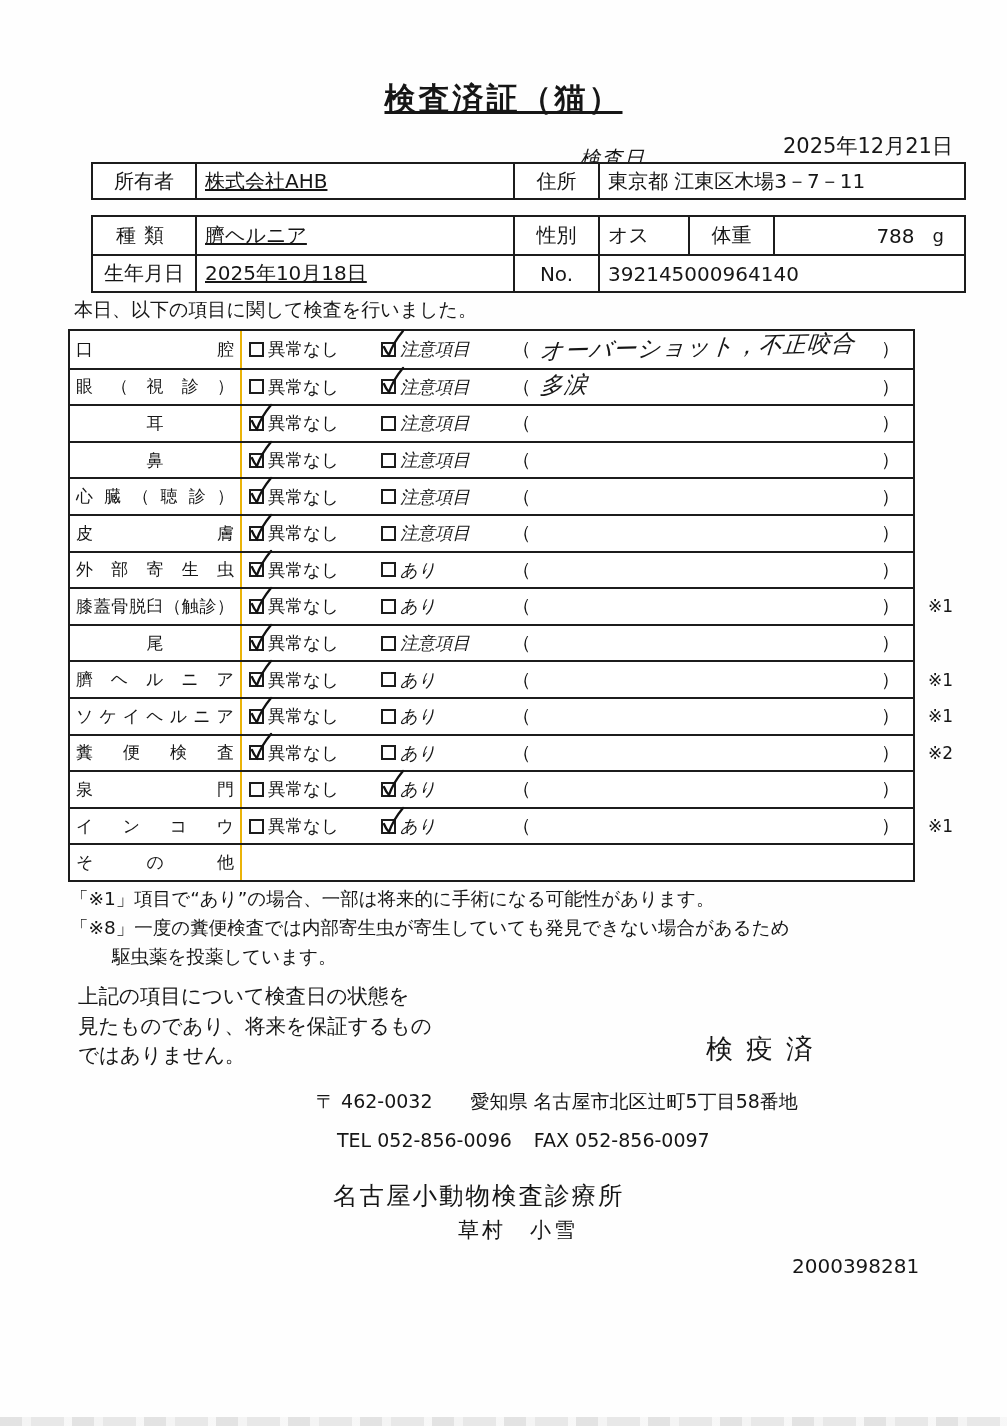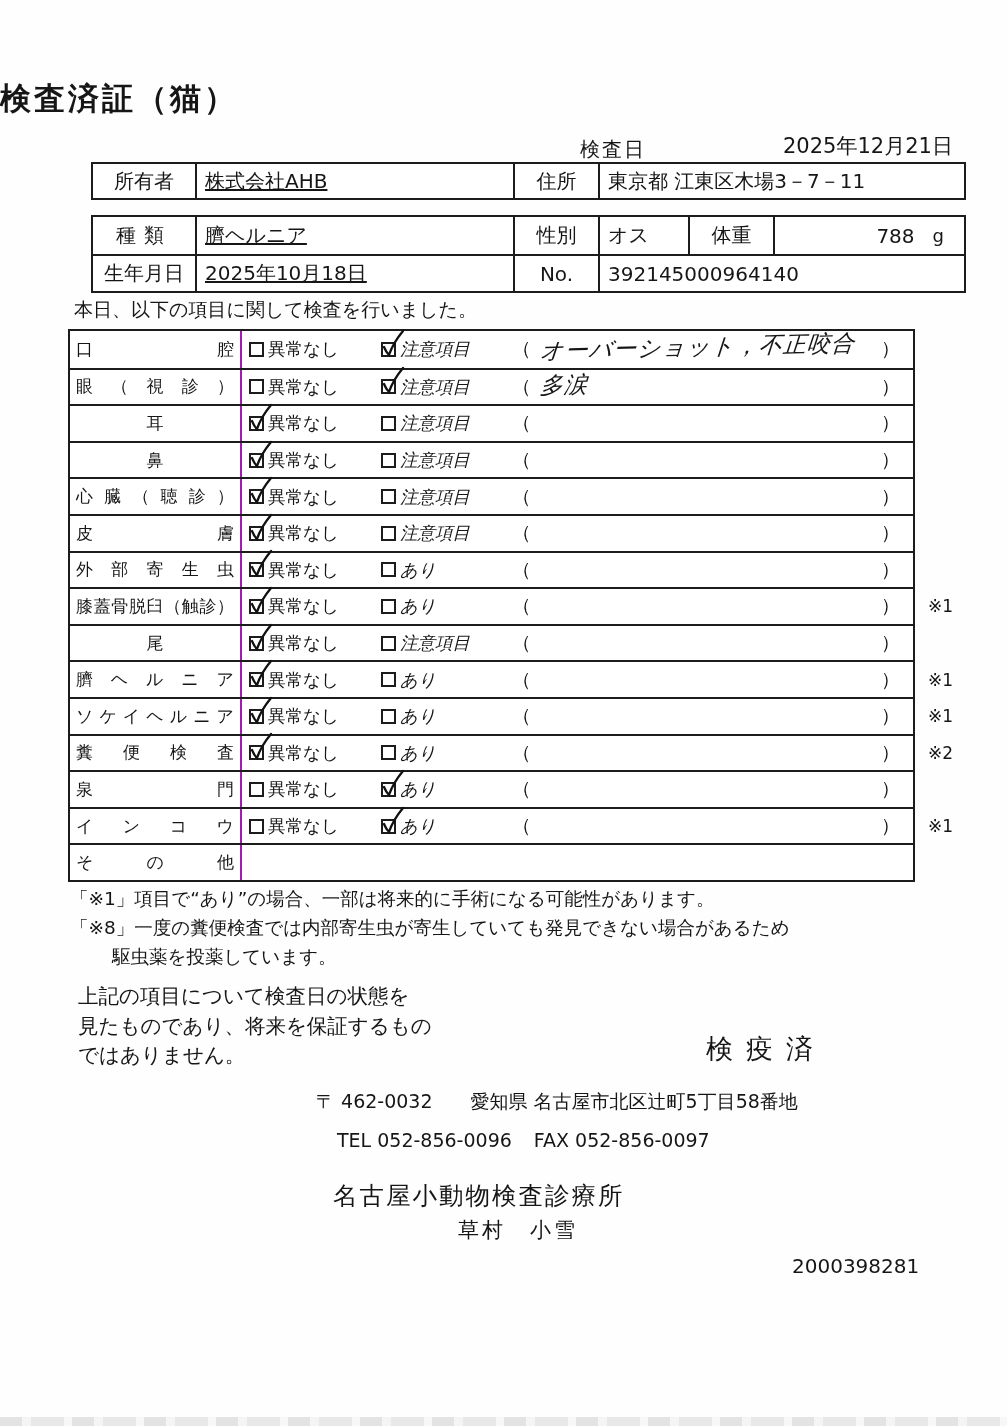--- a/index.html
+++ b/index.html
@@ -17,8 +17,8 @@
   
   .doc-title {
     top: 78px; left: 0; width: 100%;
-    text-align: left;
-    font-size: 31px; font-weight: 600; letter-spacing: 3px;
+    text-align: center;
+    font-size: 31px; font-weight: 600; letter-spacing: 3px; text-decoration: underline;
   }
 
   

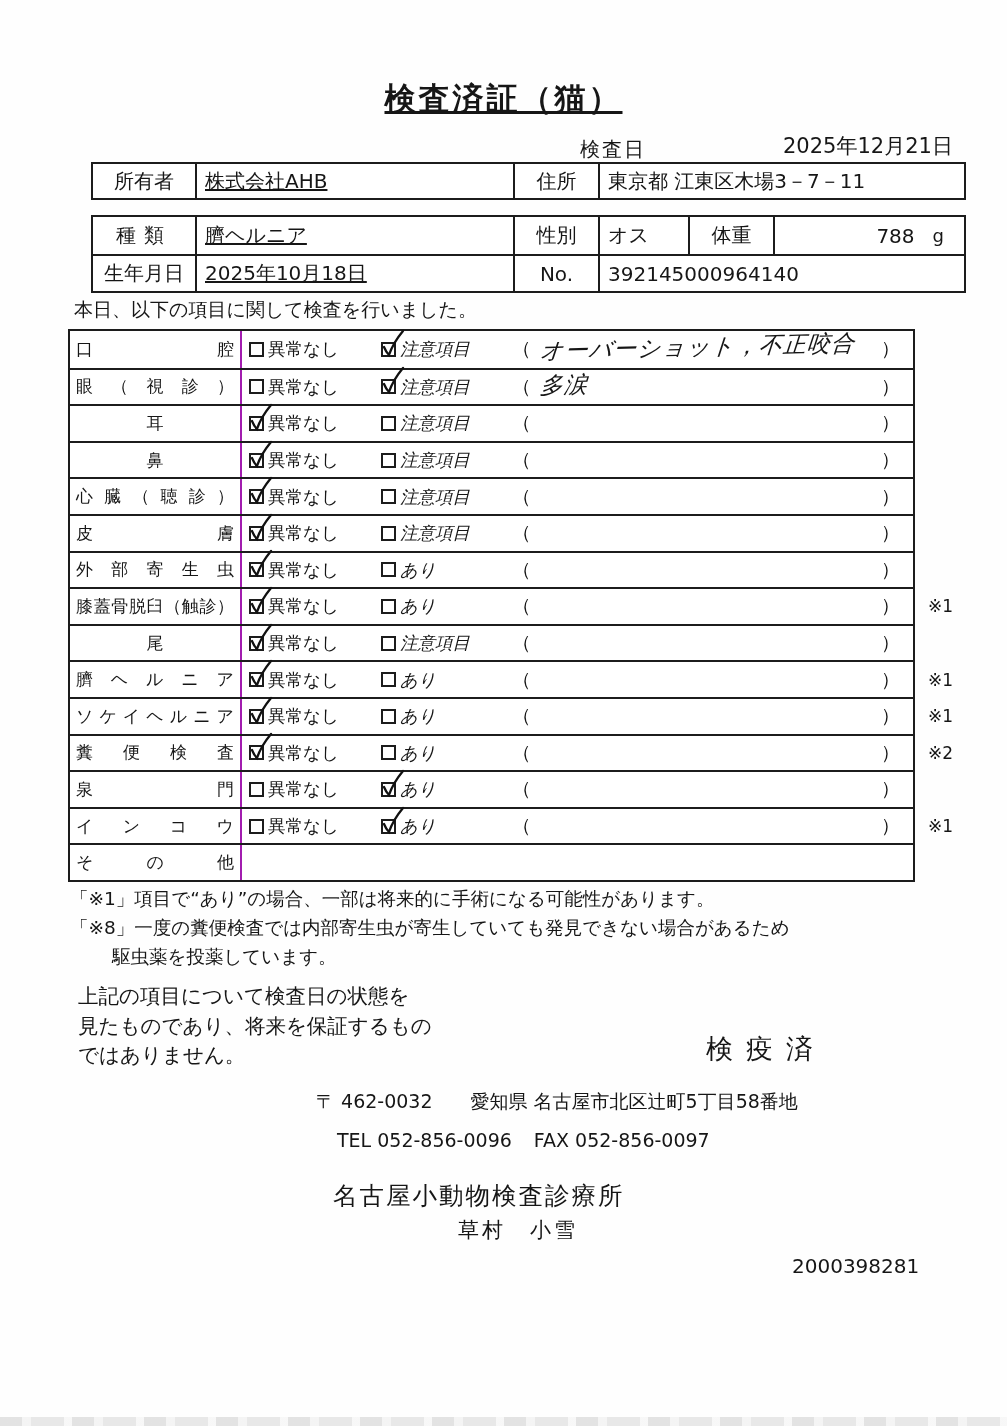--- a/index.html
+++ b/index.html
@@ -22,7 +22,7 @@
   }
 
   
-  .exam-date-label { top: 136px; left: 580px; font-size: 20px; letter-spacing: 2px; }
+  .exam-date-label { top: 145px; left: 580px; font-size: 20px; letter-spacing: 2px; font-style: italic; }
   .exam-date-value { top: 132px; left: 783px; font-size: 21px; }
 
   

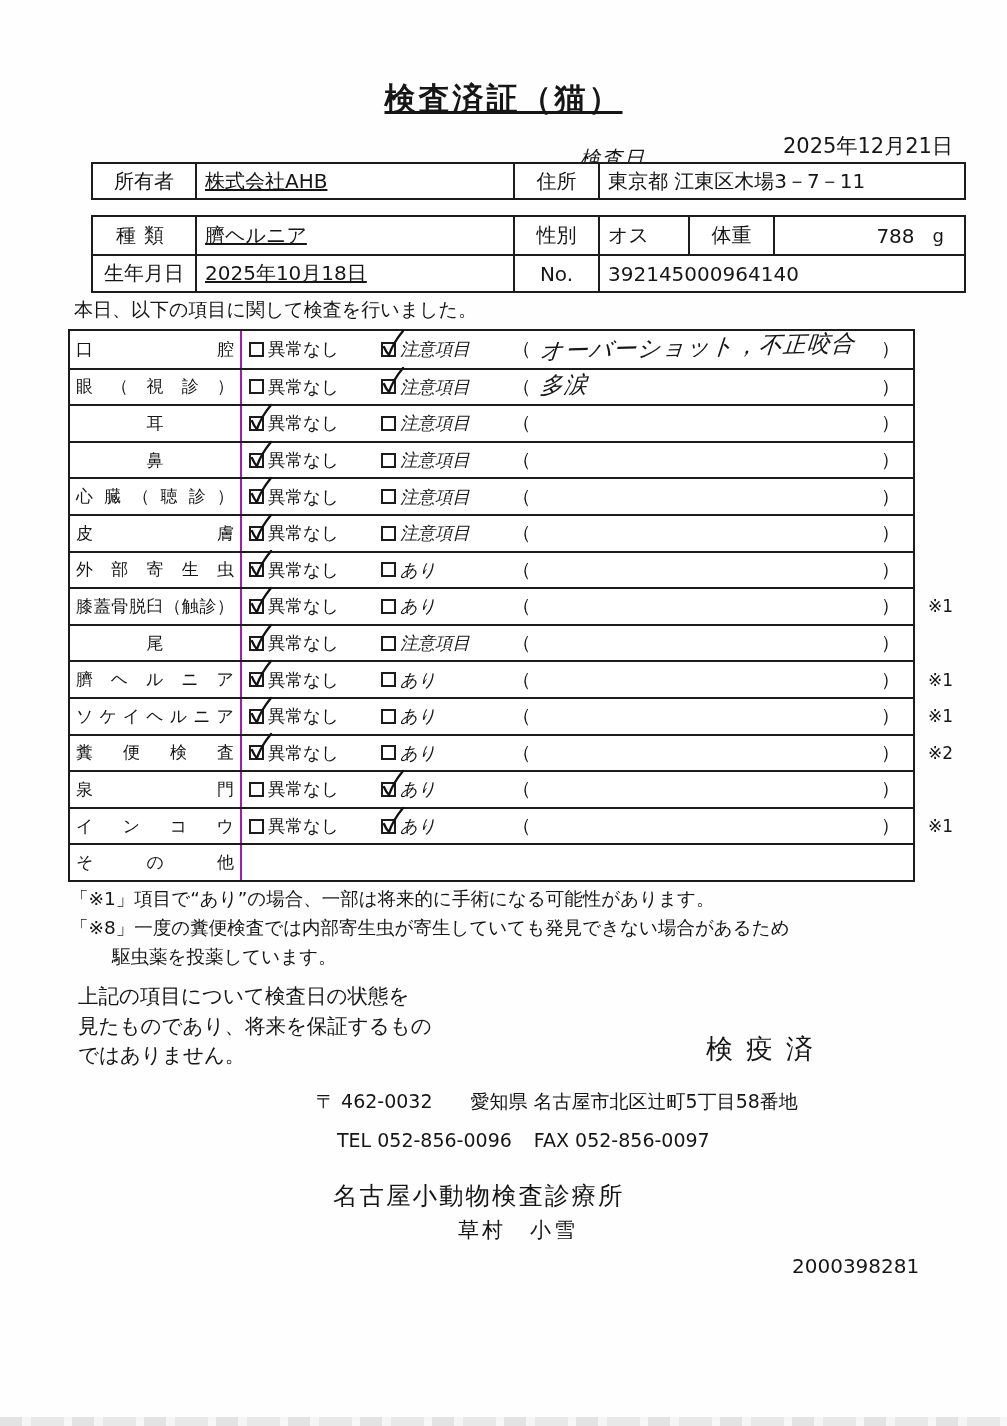--- a/index.html
+++ b/index.html
@@ -62,7 +62,7 @@
   .exam-row + .exam-row { border-top: 2px solid #1c1c1c; }
   .c-item {
     position: absolute; left: 0; top: 0; bottom: 0; width: 172px;
-    border-right: 2px solid #a21caf;
+    border-right: 2px solid #eab308;
     display: flex; align-items: center;
   }
   .item-label { width: 100%; font-size: 17px; padding: 0 6px; white-space: nowrap; }

